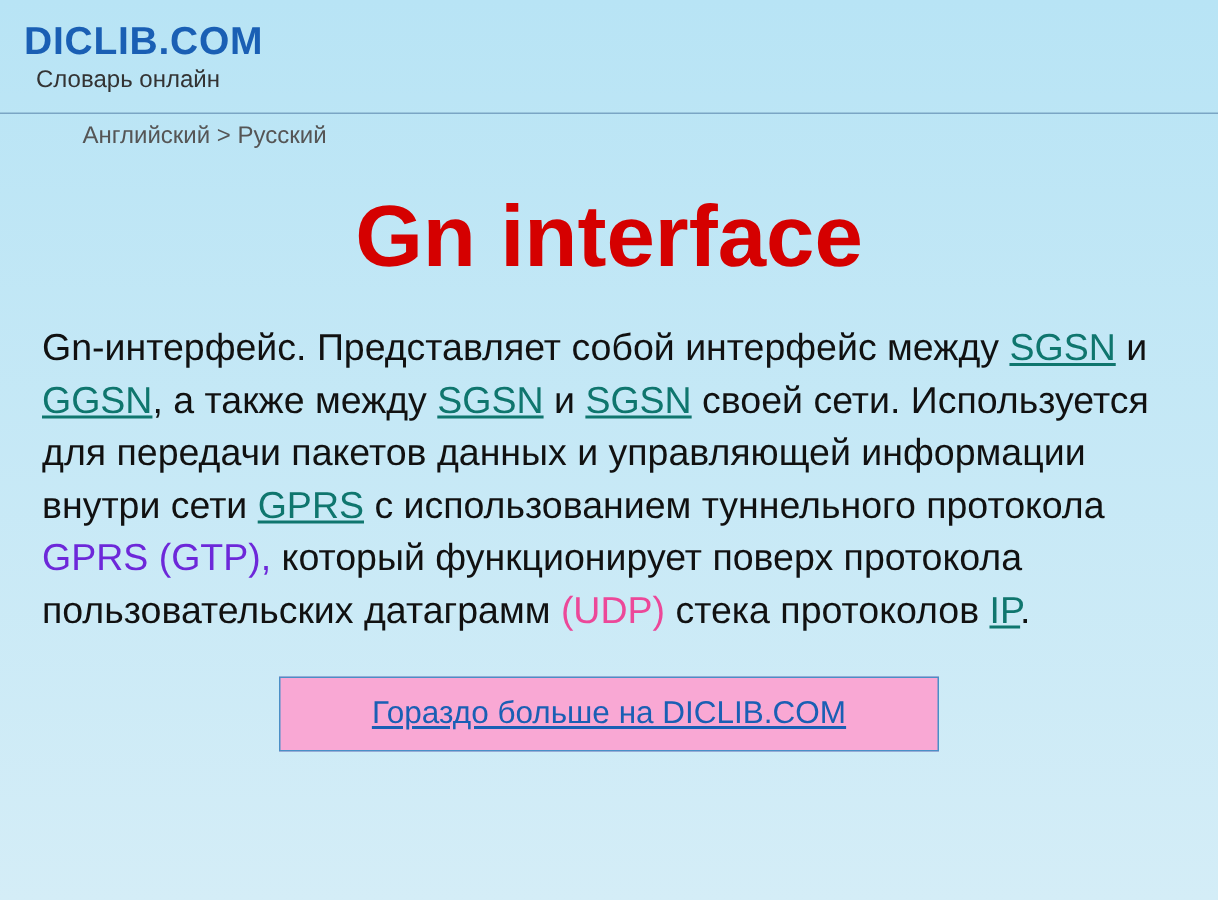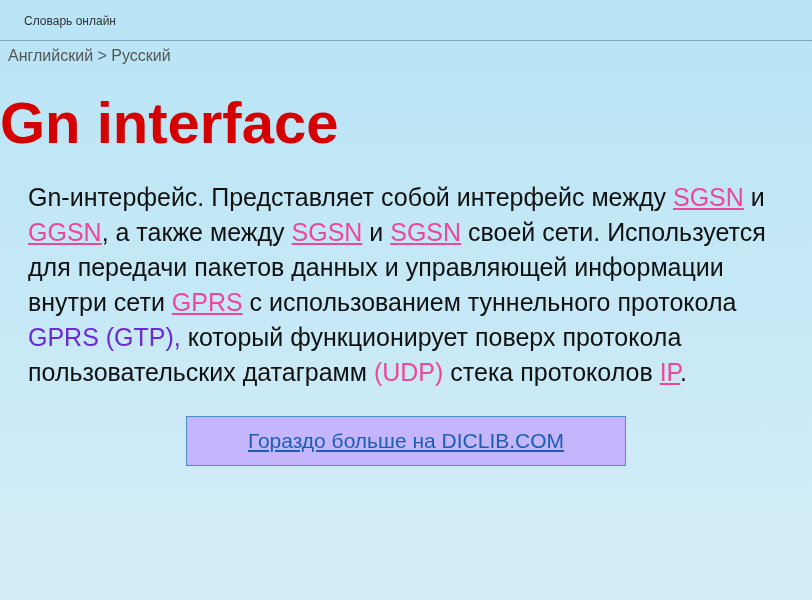--- a/index.html
+++ b/index.html
@@ -80,6 +80,7 @@
 <body>
 
 <div class="header">
+  <div class="logo">DICLIB.COM</div>
   <div class="tagline">Словарь онлайн</div>
 </div>
 

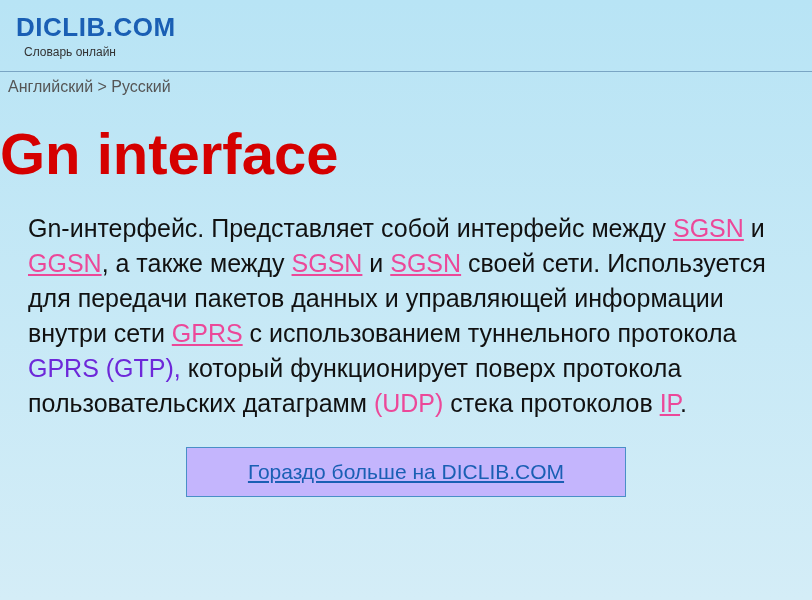--- a/index.html
+++ b/index.html
@@ -25,7 +25,7 @@
     }
     .tagline {
       color: #333;
-      font-size: 12px;
+      font-size: 16px;
       margin-top: 2px;
       margin-left: 8px;
     }

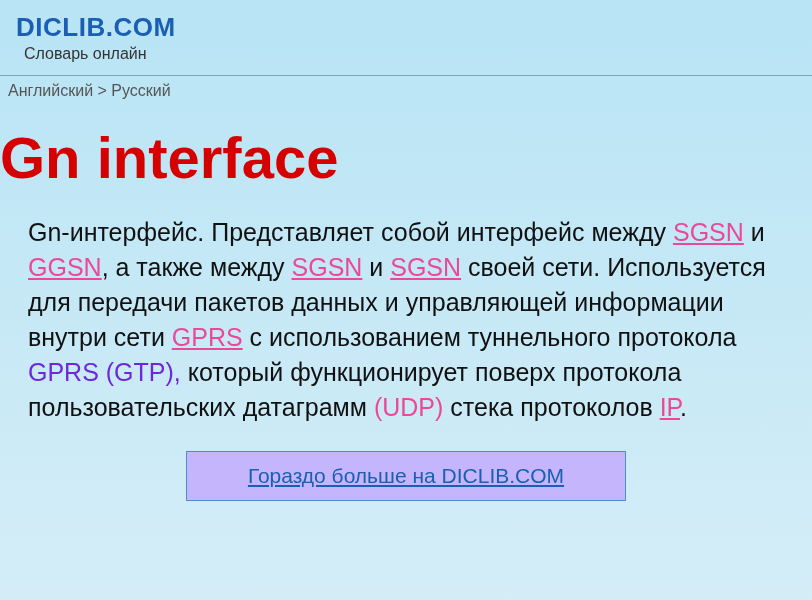--- a/index.html
+++ b/index.html
@@ -38,6 +38,7 @@
       padding: 6px 8px;
       font-size: 16px;
       color: #555;
+      margin-left: 47px;
     }
     .title {
       color: #d50000;

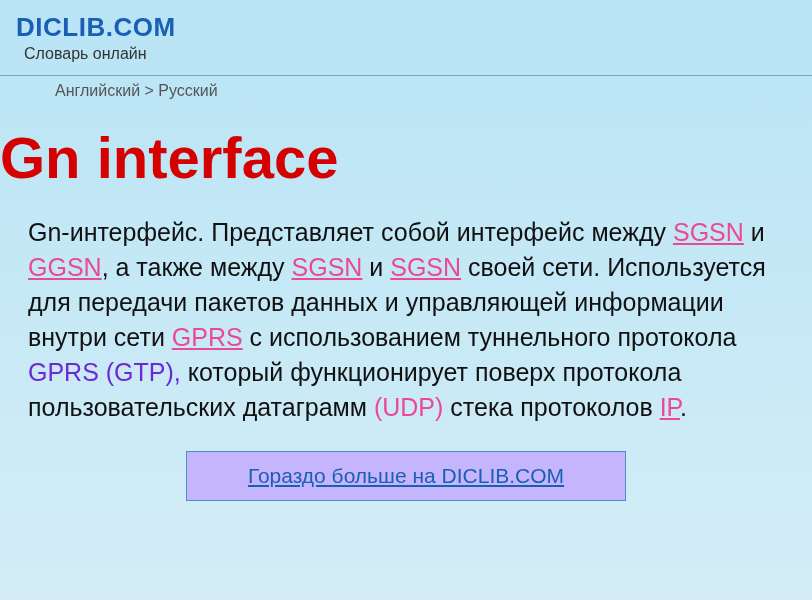--- a/index.html
+++ b/index.html
@@ -41,6 +41,7 @@
       margin-left: 47px;
     }
     .title {
+      text-align: center;
       color: #d50000;
       font-size: 58px;
       font-weight: bold;

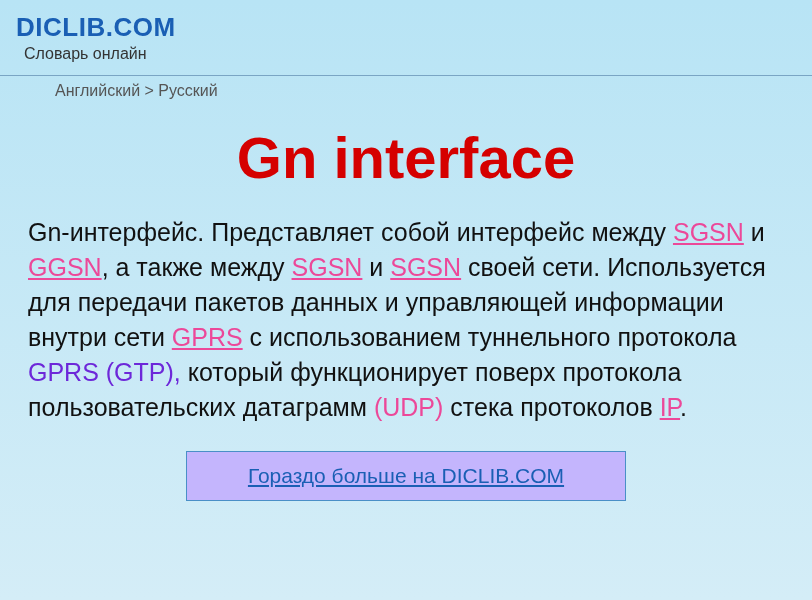--- a/index.html
+++ b/index.html
@@ -54,7 +54,7 @@
       color: #111;
     }
     .content a {
-      color: #ec4899;
+      color: #0f766e;
       text-decoration: underline;
     }
     .gprs-gtp {

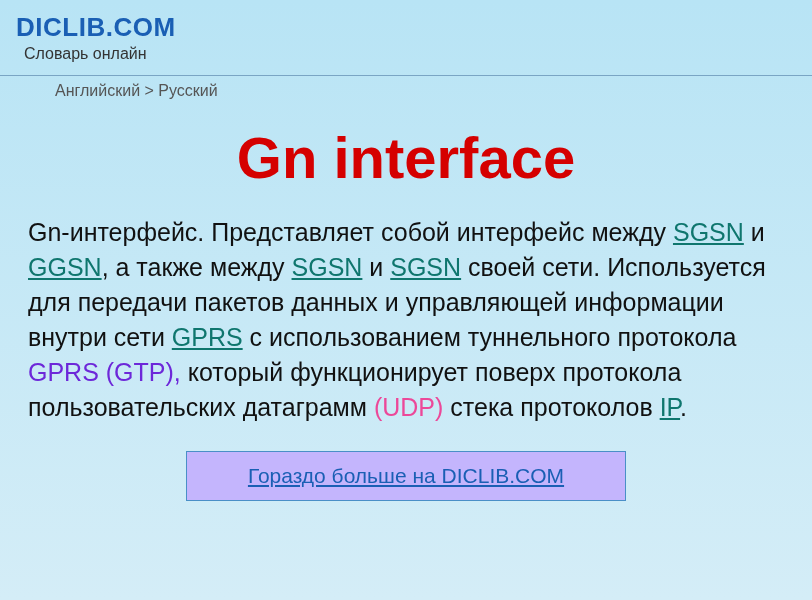--- a/index.html
+++ b/index.html
@@ -71,7 +71,7 @@
     }
     .cta {
       display: inline-block;
-      background: #c4b5fd;
+      background: #f9a8d4;
       border: 1px solid #4a8fc7;
       padding: 12px 61px;
       color: #1a5fb4;

